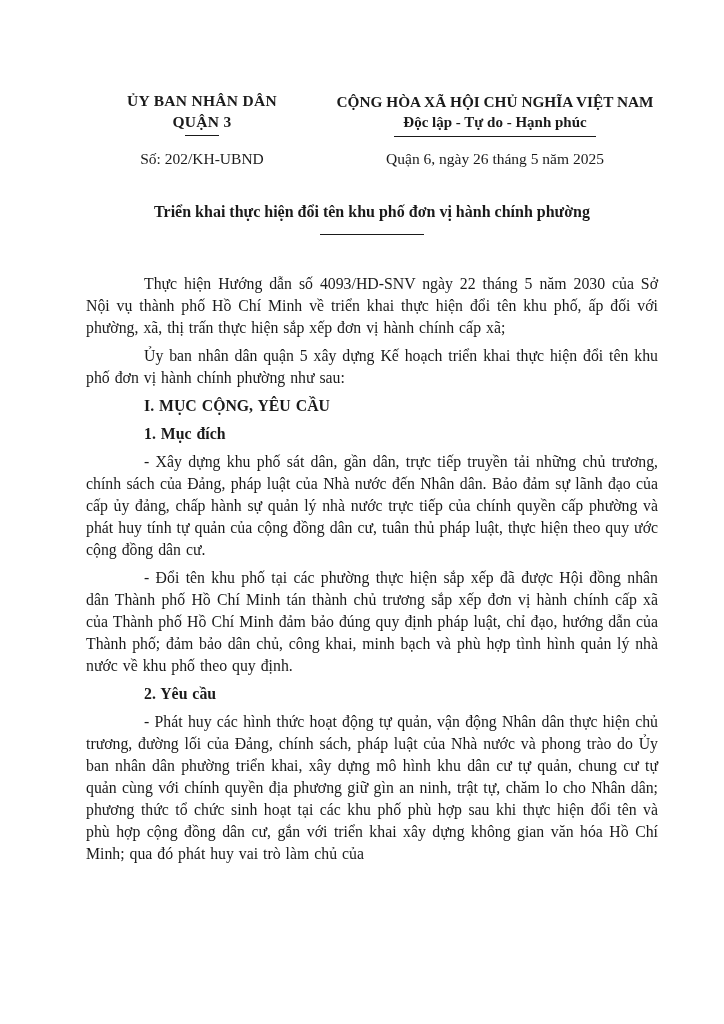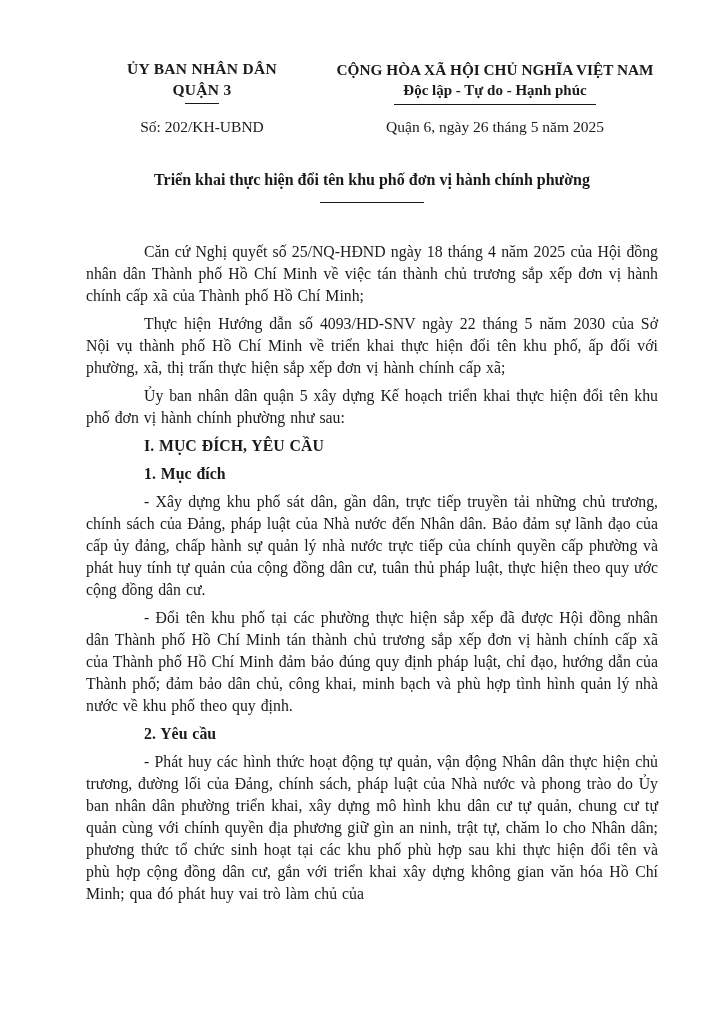--- a/index.html
+++ b/index.html
@@ -22,6 +22,7 @@
   .hdr {
     display: flex;
     align-items: center;
+    margin-top: 32px;
   }
   .hdr-left {
     width: 232px;

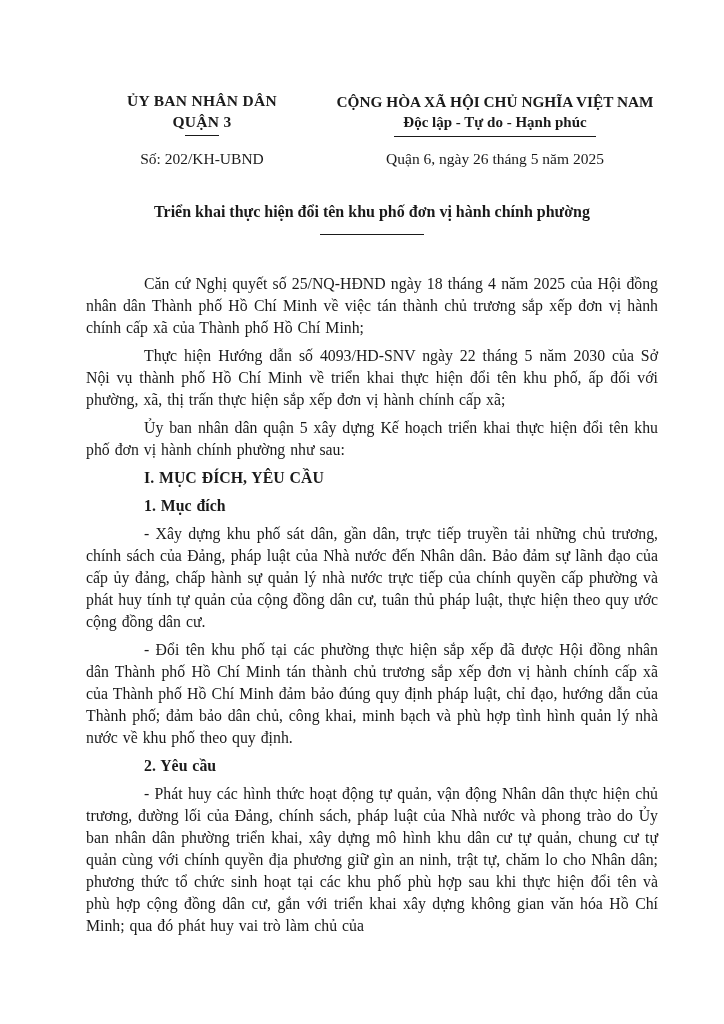--- a/index.html
+++ b/index.html
@@ -139,7 +139,6 @@
   </div>
 
   <div class="doc-body">
-    <p class="par">Căn cứ Nghị quyết số 25/NQ-HĐND ngày 18 tháng 4 năm 2025 của Hội đồng nhân dân Thành phố Hồ Chí Minh về việc tán thành chủ trương sắp xếp đơn vị hành chính cấp xã của Thành phố Hồ Chí Minh;</p>
     <p class="par">Thực hiện Hướng dẫn số 4093/HD-SNV ngày 22 tháng 5 năm 2030 của Sở Nội vụ thành phố Hồ Chí Minh về triển khai thực hiện đổi tên khu phố, ấp đối với phường, xã, thị trấn thực hiện sắp xếp đơn vị hành chính cấp xã;</p>
     <p class="par">Ủy ban nhân dân quận 5 xây dựng Kế hoạch triển khai thực hiện đổi tên khu phố đơn vị hành chính phường như sau:</p>
     <p class="par hd">I. MỤC ĐÍCH, YÊU CẦU</p>

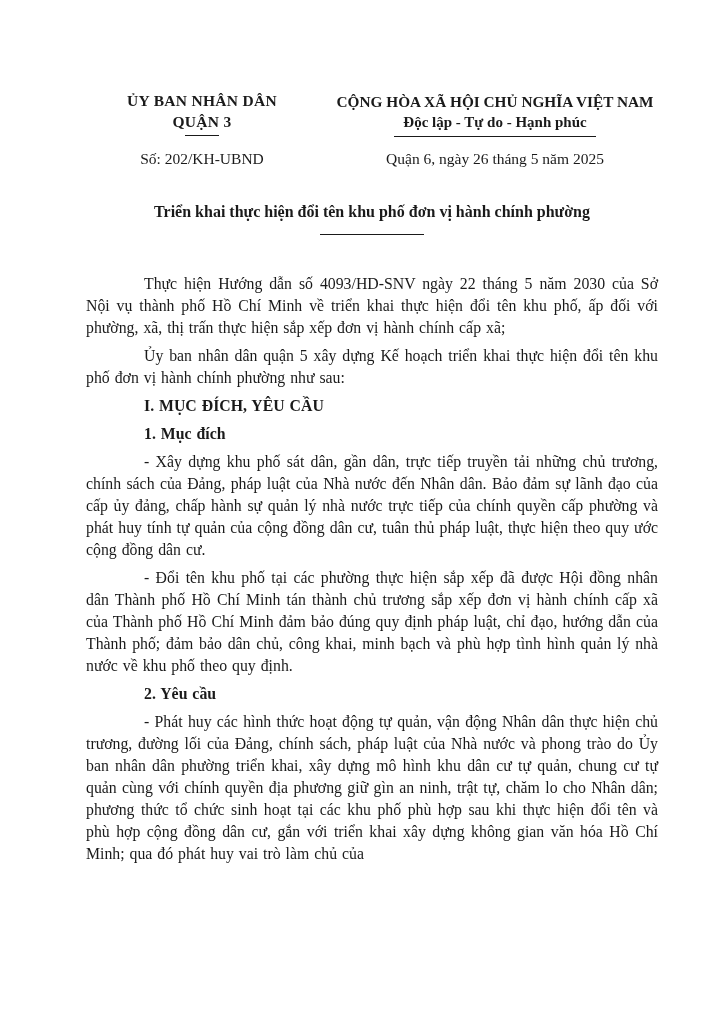--- a/index.html
+++ b/index.html
@@ -141,7 +141,7 @@
   <div class="doc-body">
     <p class="par">Thực hiện Hướng dẫn số 4093/HD-SNV ngày 22 tháng 5 năm 2030 của Sở Nội vụ thành phố Hồ Chí Minh về triển khai thực hiện đổi tên khu phố, ấp đối với phường, xã, thị trấn thực hiện sắp xếp đơn vị hành chính cấp xã;</p>
     <p class="par">Ủy ban nhân dân quận 5 xây dựng Kế hoạch triển khai thực hiện đổi tên khu phố đơn vị hành chính phường như sau:</p>
-    <p class="par hd">I. MỤC ĐÍCH, YÊU CẦU</p>
+    <p class="par hd">I. MỤC CỘNG, YÊU CẦU</p>
     <p class="par hd">1. Mục đích</p>
     <p class="par">- Xây dựng khu phố sát dân, gần dân, trực tiếp truyền tải những chủ trương, chính sách của Đảng, pháp luật của Nhà nước đến Nhân dân. Bảo đảm sự lãnh đạo của cấp ủy đảng, chấp hành sự quản lý nhà nước trực tiếp của chính quyền cấp phường và phát huy tính tự quản của cộng đồng dân cư, tuân thủ pháp luật, thực hiện theo quy ước cộng đồng dân cư.</p>
     <p class="par">- Đổi tên khu phố tại các phường thực hiện sắp xếp đã được Hội đồng nhân dân Thành phố Hồ Chí Minh tán thành chủ trương sắp xếp đơn vị hành chính cấp xã của Thành phố Hồ Chí Minh đảm bảo đúng quy định pháp luật, chỉ đạo, hướng dẫn của Thành phố; đảm bảo dân chủ, công khai, minh bạch và phù hợp tình hình quản lý nhà nước về khu phố theo quy định.</p>

